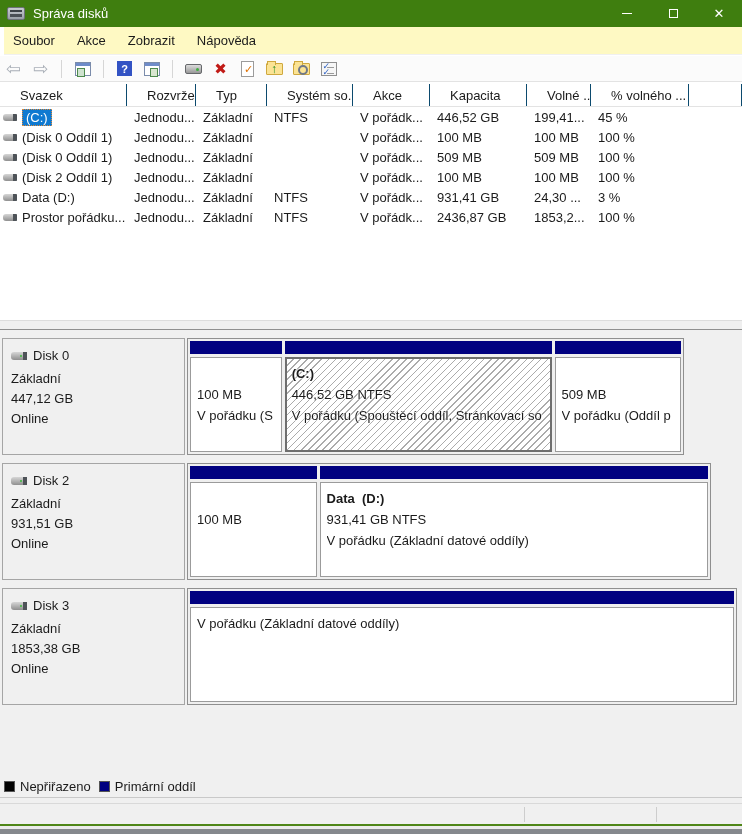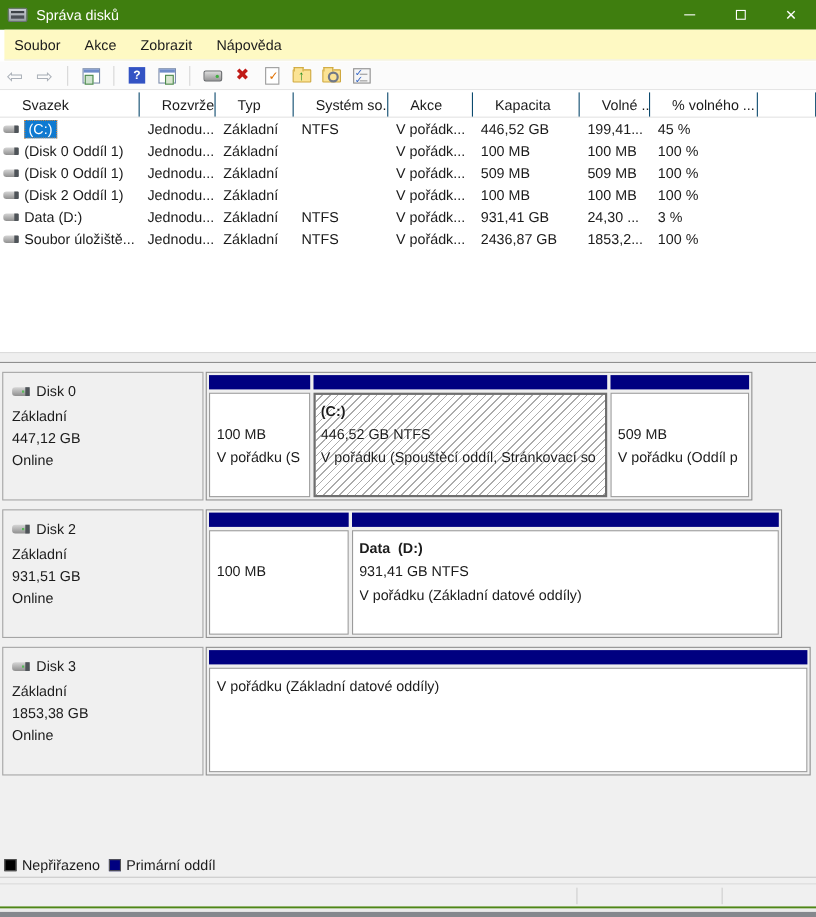--- a/index.html
+++ b/index.html
@@ -250,7 +250,7 @@
     <div class="lv-row">
       <div class="cell first c0">
           <span class="vol-icon"></span>
-          <span>Soubor úložiště...</span>
+          <span>Prostor pořádku...</span>
         </div>
       <div class="cell c1">Jednodu...</div>
       <div class="cell c2">Základní</div>

